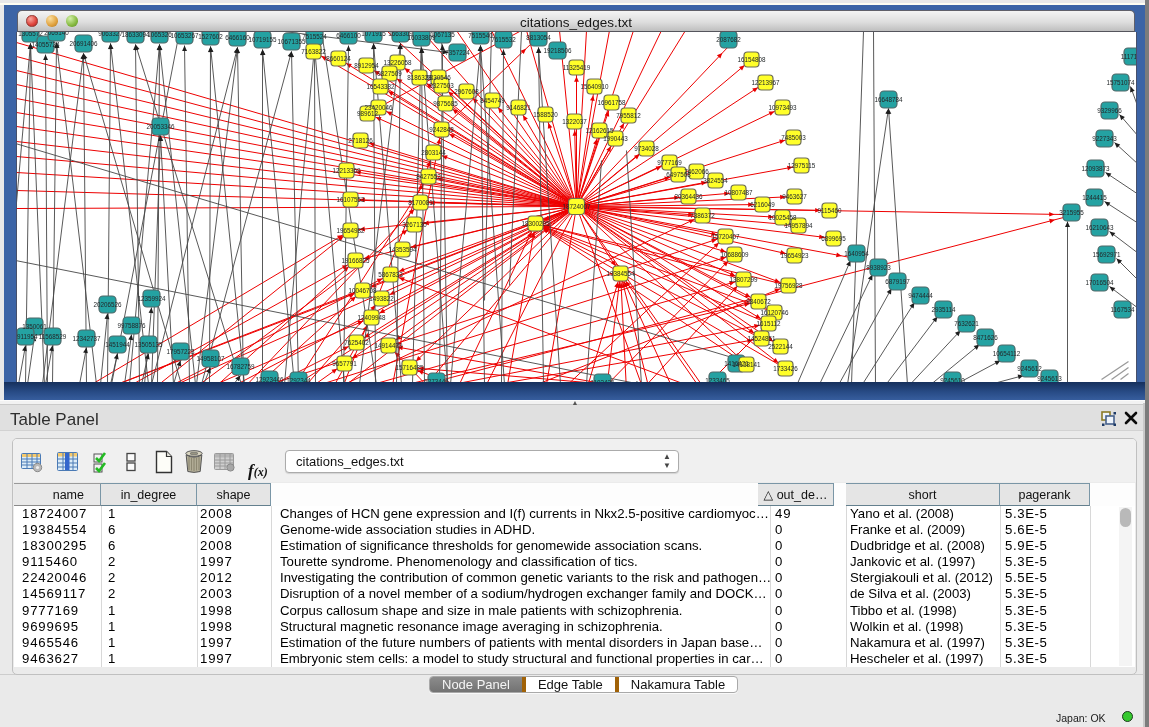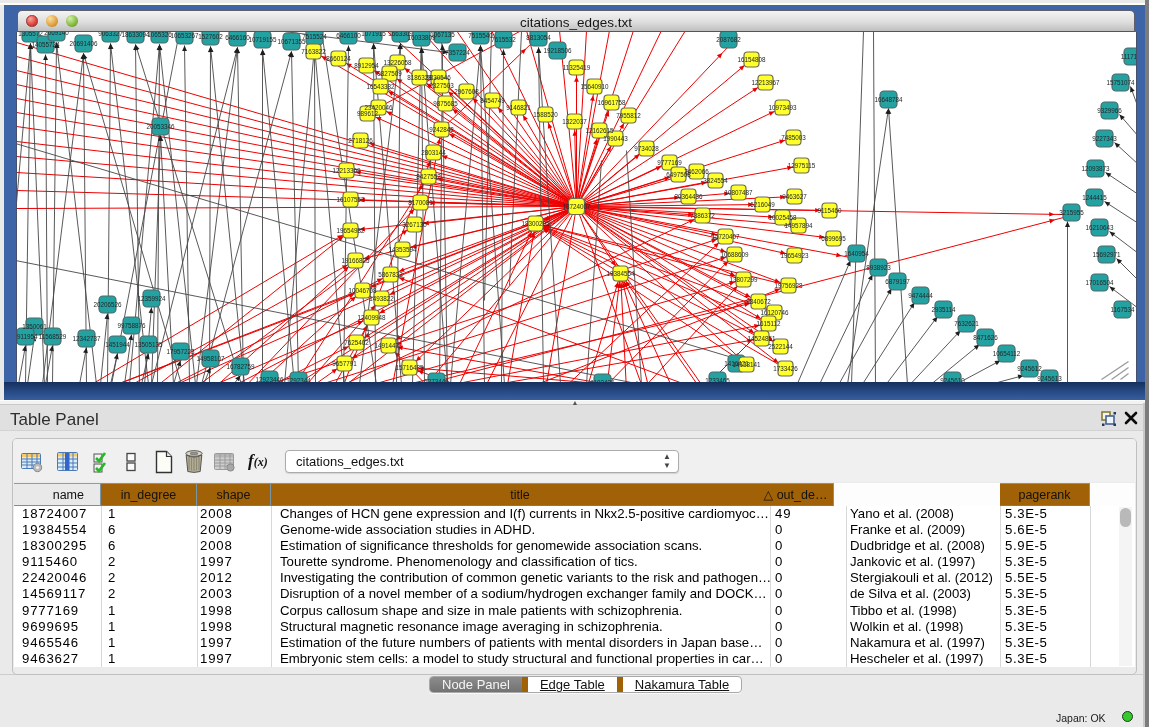--- a/index.html
+++ b/index.html
@@ -914,7 +914,7 @@
       <path d="M2 10h19M2 13h19M2 16h19M7 4v15M12 4v15M17 4v15" stroke="#9a9a9a" stroke-width="1" fill="none"></path>
       <circle cx="17.5" cy="17.5" r="3.6" fill="#a8a8a8" stroke="#8a8a8a"></circle>
     </svg></div>
-<div class="abs" style="left:248px;top:451px"><span style="font-family:'Liberation Serif',serif;font-style:italic;font-weight:bold;font-size:17px;color:#111">f<span style="font-size:12px">(x)</span></span></div>
+<div class="abs" style="left:248px;top:461px"><span style="font-family:'Liberation Serif',serif;font-style:italic;font-weight:bold;font-size:17px;color:#111">f<span style="font-size:12px">(x)</span></span></div>
 <div class="abs" id="combo">citations_edges.txt</div>
 <div class="abs" id="comboarr">▲<br>▼</div>
 <div class="abs" id="thead">

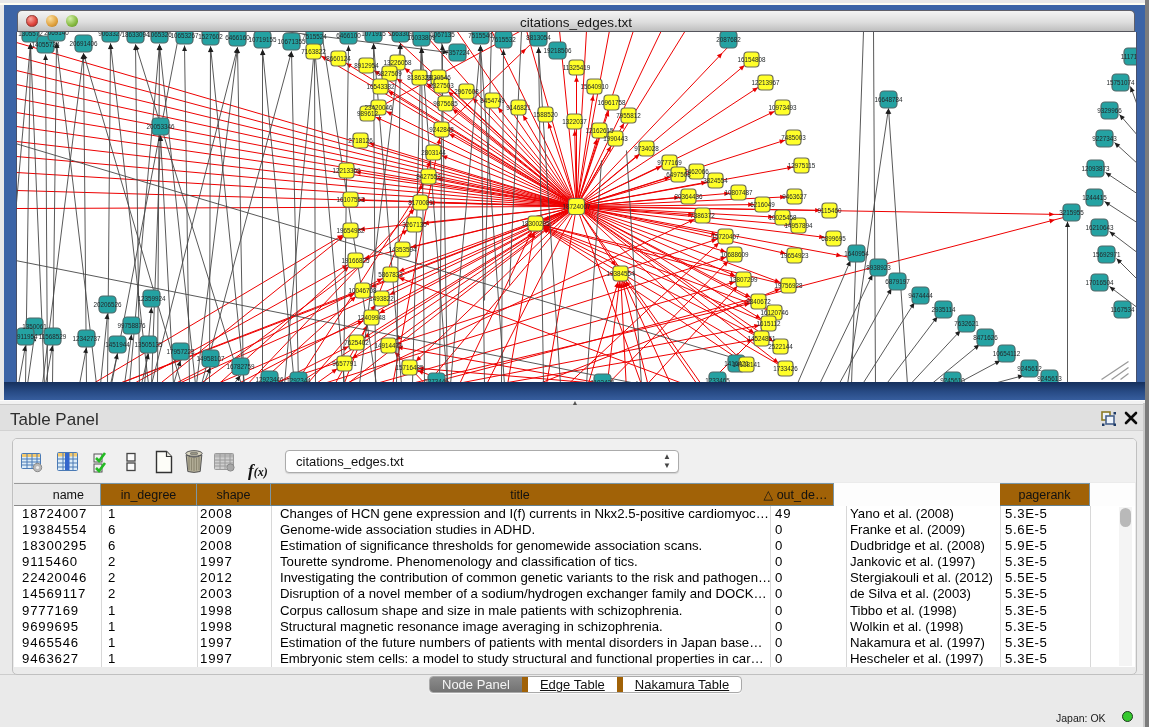--- a/index.html
+++ b/index.html
@@ -41,7 +41,7 @@
 
 #thead { left:14px; top:483px; width:1121px; height:30px; background:#fdfdfd;
   font-size:12.5px; color:#111; }
-.hc { position:absolute; top:0; height:23px; background:#a16207;
+.hc { position:absolute; top:0; height:23px; background:#e5e5e5;
   border-right:1px solid #7a96a6; border-top:1px solid #7a96a6;
   border-bottom:1px solid #64808e; text-align:center; line-height:23px;
   white-space:nowrap; overflow:hidden; }

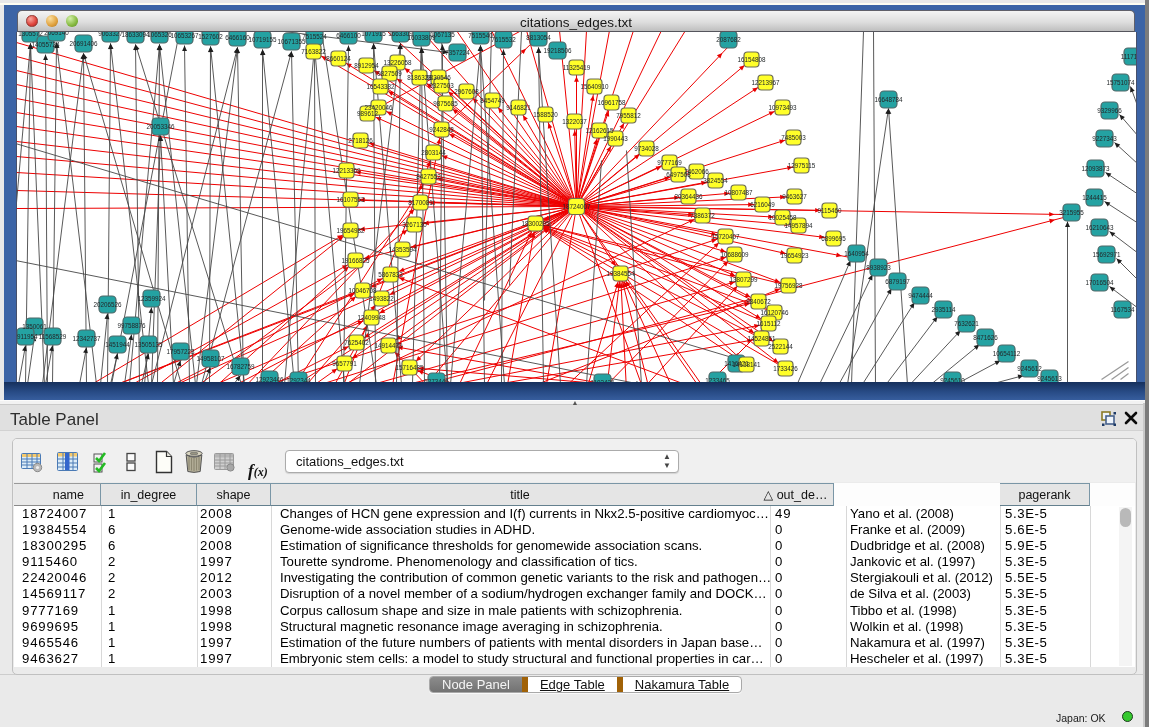--- a/index.html
+++ b/index.html
@@ -921,7 +921,6 @@
   <div class="hc" style="left:0;width:87px;background:#e9e9e9;border-top:1px solid #9a9a9a;border-bottom:1px solid #8a8a8a;text-align:right;padding-right:16px">name</div>
   <div class="hc" style="left:87px;width:96px">in_degree</div>
   <div class="hc" style="left:183px;width:74px">shape</div>
-  <div class="hc" style="left:257px;width:499px">title</div>
   <div class="hc" style="left:744px;width:76px">△ out_de…</div>
   <div class="hc" style="left:986px;width:90px">pagerank</div>
 </div>

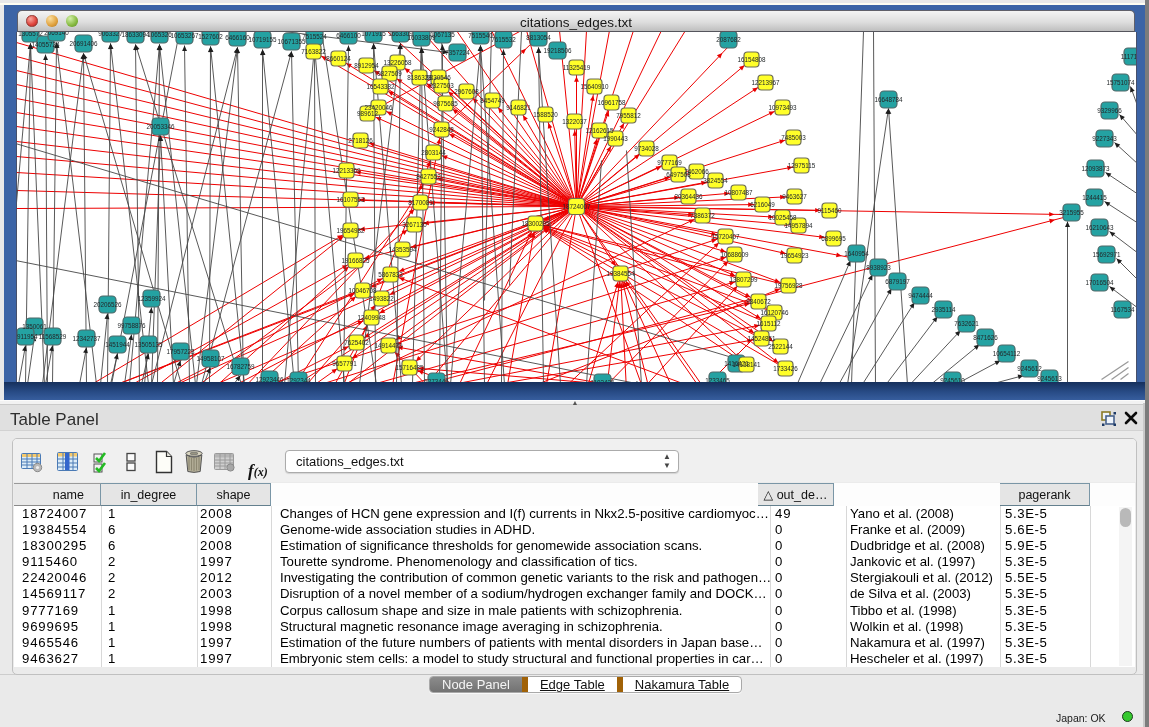--- a/index.html
+++ b/index.html
@@ -922,6 +922,7 @@
   <div class="hc" style="left:87px;width:96px">in_degree</div>
   <div class="hc" style="left:183px;width:74px">shape</div>
   <div class="hc" style="left:744px;width:76px">△ out_de…</div>
+  <div class="hc" style="left:832px;width:154px">short</div>
   <div class="hc" style="left:986px;width:90px">pagerank</div>
 </div>
 <div class="abs" id="tbody">

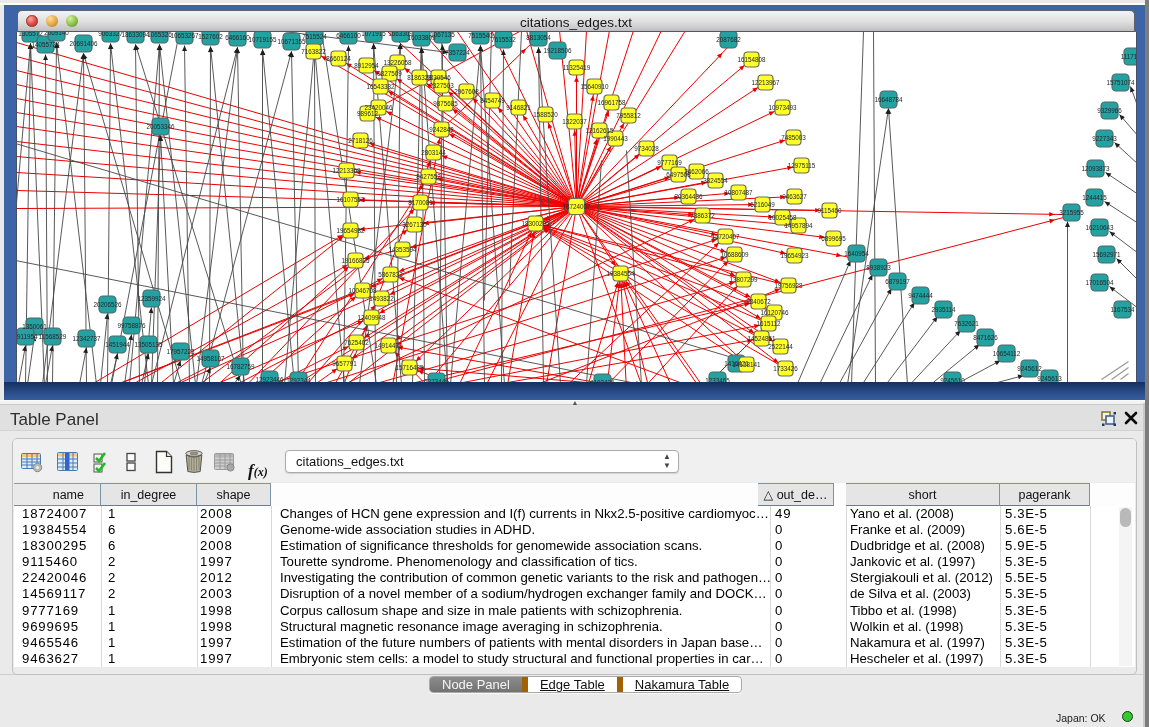--- a/index.html
+++ b/index.html
@@ -75,7 +75,7 @@
   background:#ffffff; box-shadow:0 1px 0 rgba(255,255,255,.7); }
 .seg { float:left; height:17px; padding:0 12px; color:#111; line-height:16px; }
 .seg.sel { background:linear-gradient(#8c8c8c,#6f6f6f); color:#f5f5f5; }
-.seg + .seg { border-left:6px solid #a16207;text-decoration:underline; }
+.seg + .seg { border-left:4px solid #a16207; }
 #memory { left:1056px; top:711.5px; font-size:10.5px; color:#1a1a1a; }
 #memdot { left:1122px; top:710.5px; width:11px; height:11px; border-radius:50%;
   background:#35c92e; border:1.4px solid #1c3c1c; }

